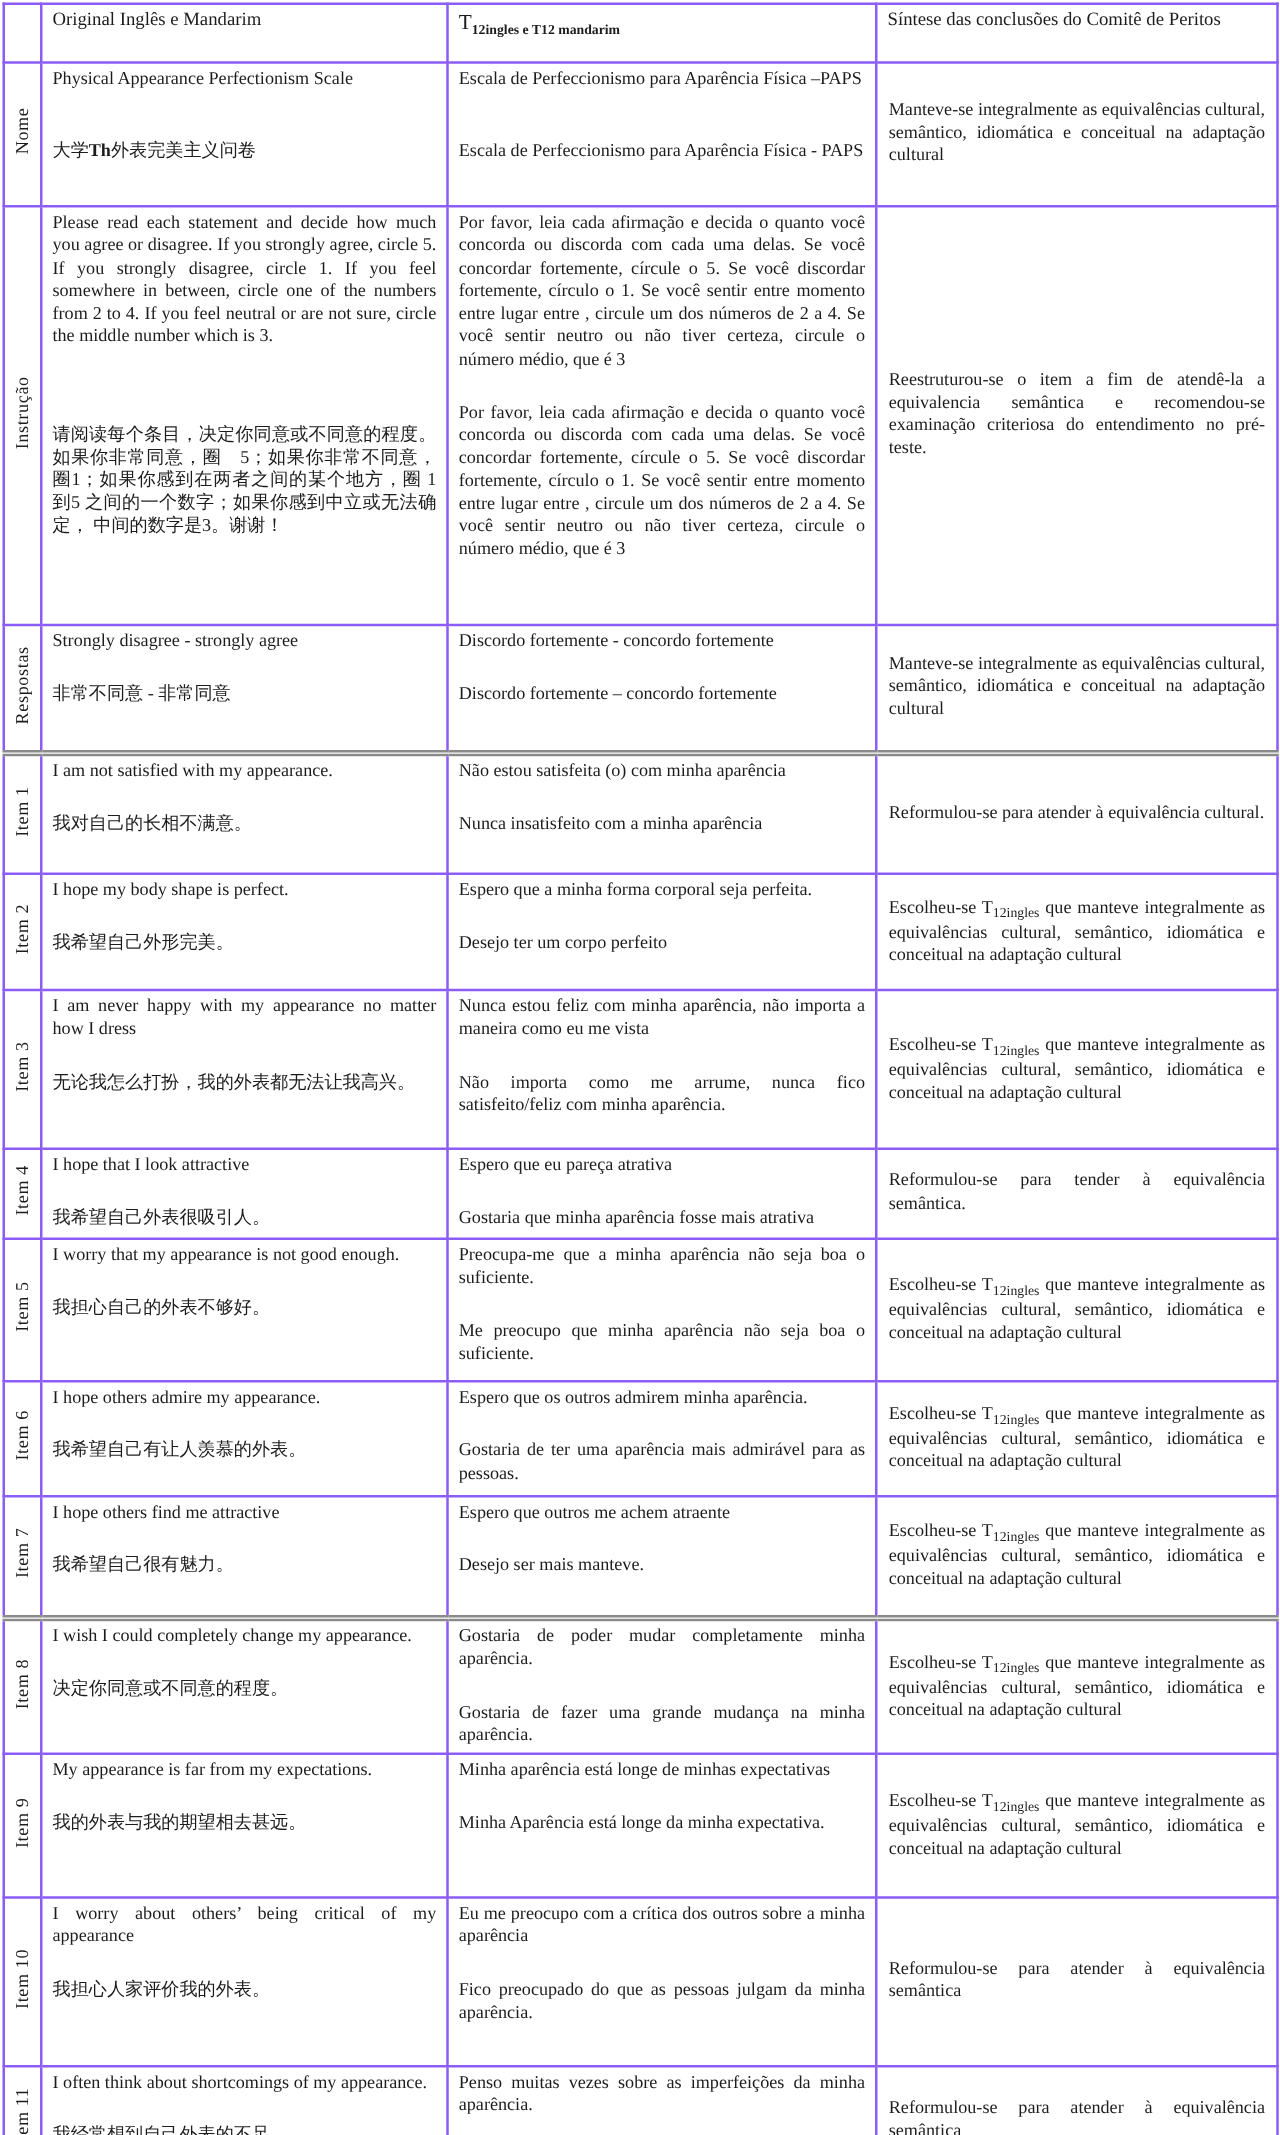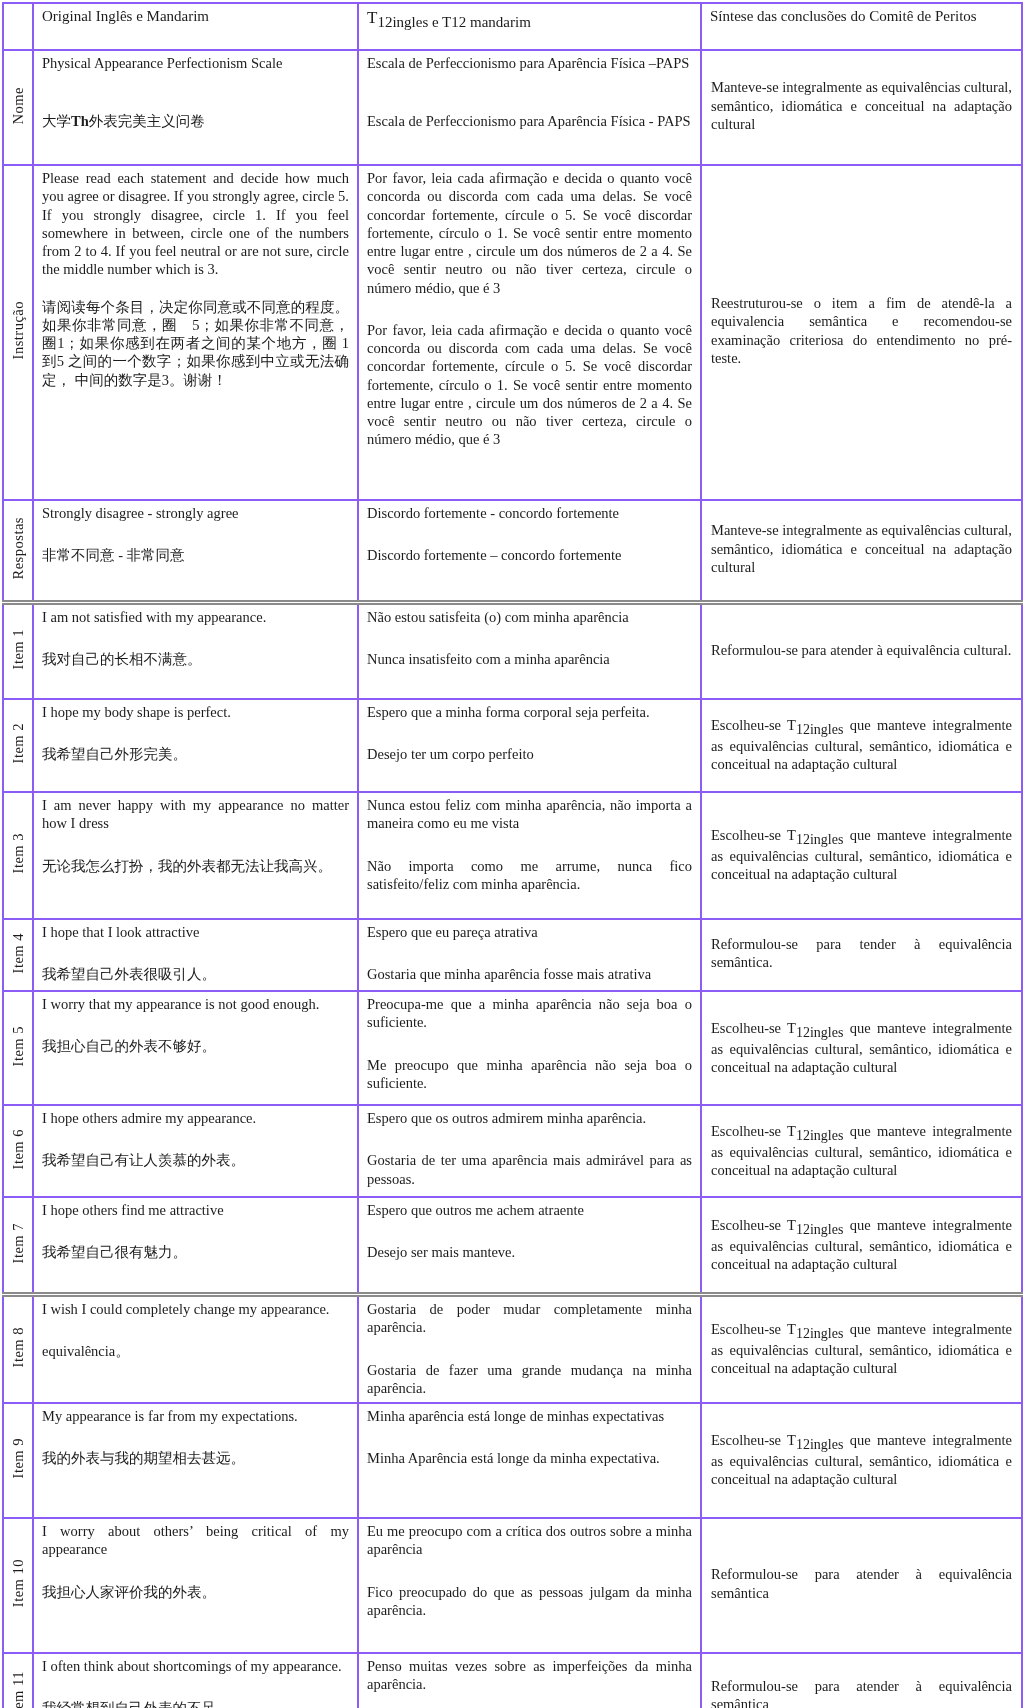--- a/index.html
+++ b/index.html
@@ -51,7 +51,7 @@
 
   
   .t12-main { font-size: 17px; }
-  .t12-sub  { font-size: 15px; vertical-align: sub; line-height: 1; }
+  .t12-sub  { font-size: 11px; vertical-align: sub; line-height: 1; font-weight: bold; }
   sub.subsc { font-size: 14px; vertical-align: sub; line-height: 1; }
 
   

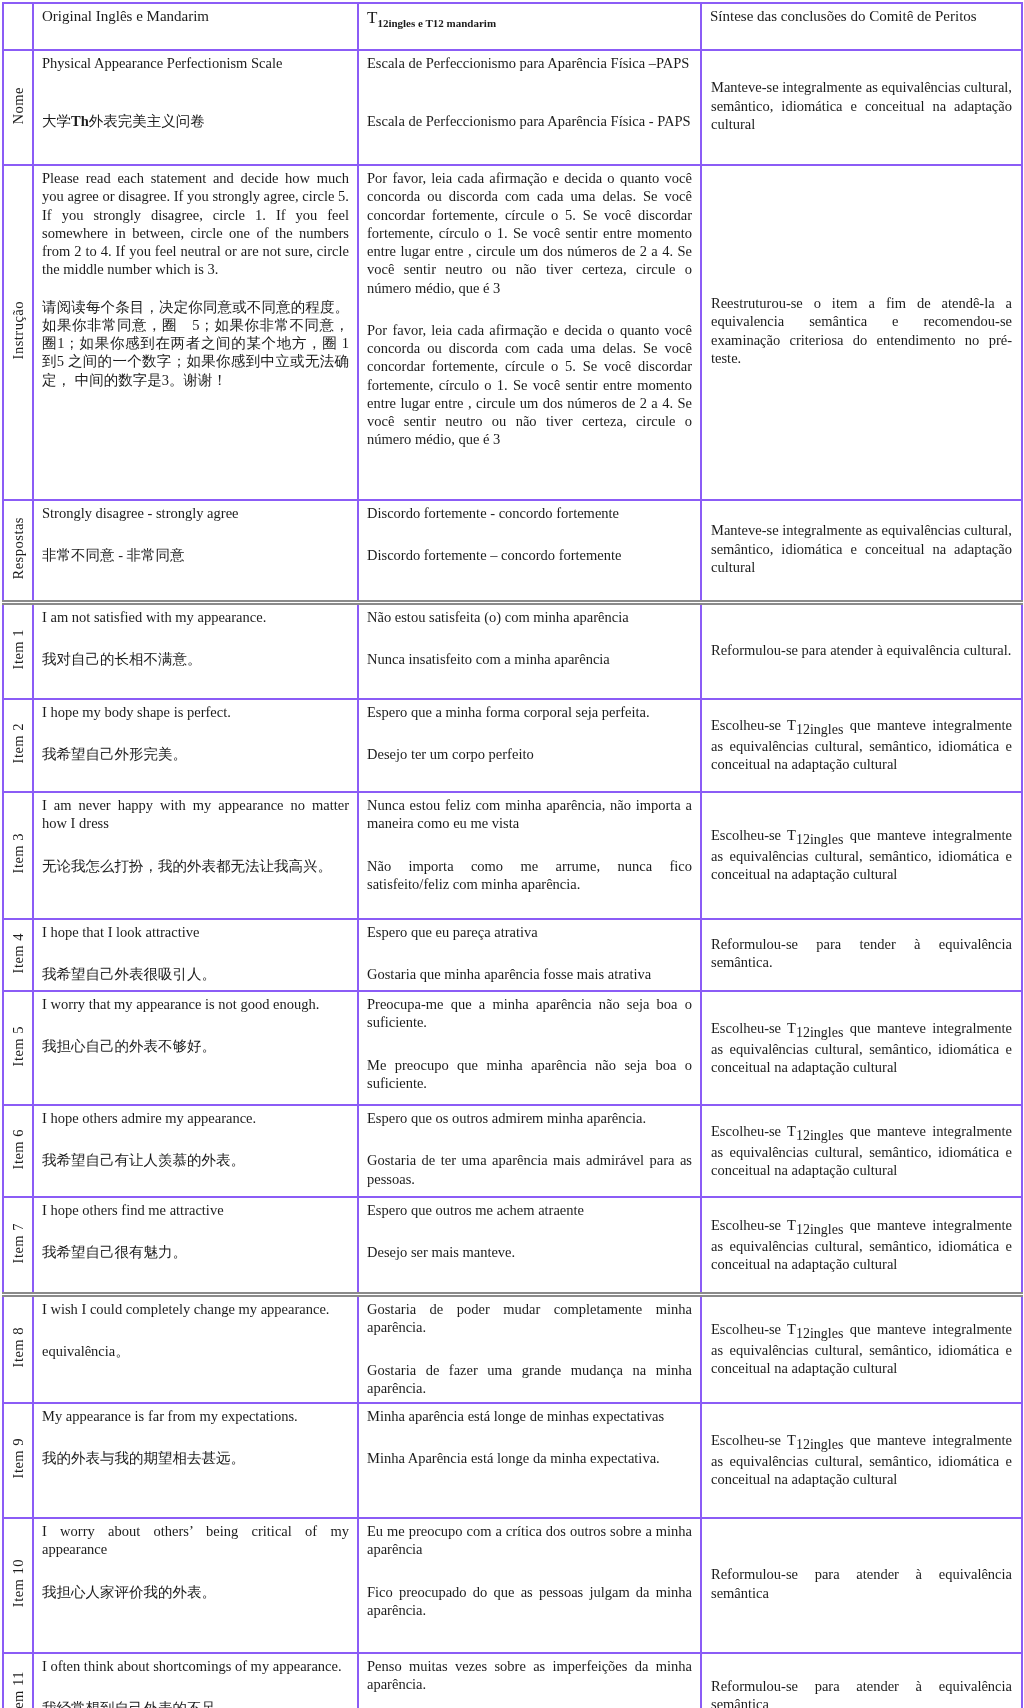--- a/index.html
+++ b/index.html
@@ -73,7 +73,7 @@
 
   
   tbody tr:nth-child(1) .p2 { margin-top: 40px; }
-  tbody tr:nth-child(2) .c1 .p2 { margin-top: 19px; }
+  tbody tr:nth-child(2) .c1 .p2 { margin-top: 60px; }
 
   
   tbody tr:nth-child(4)  td { border-top: 5px double #8a8a8a; }

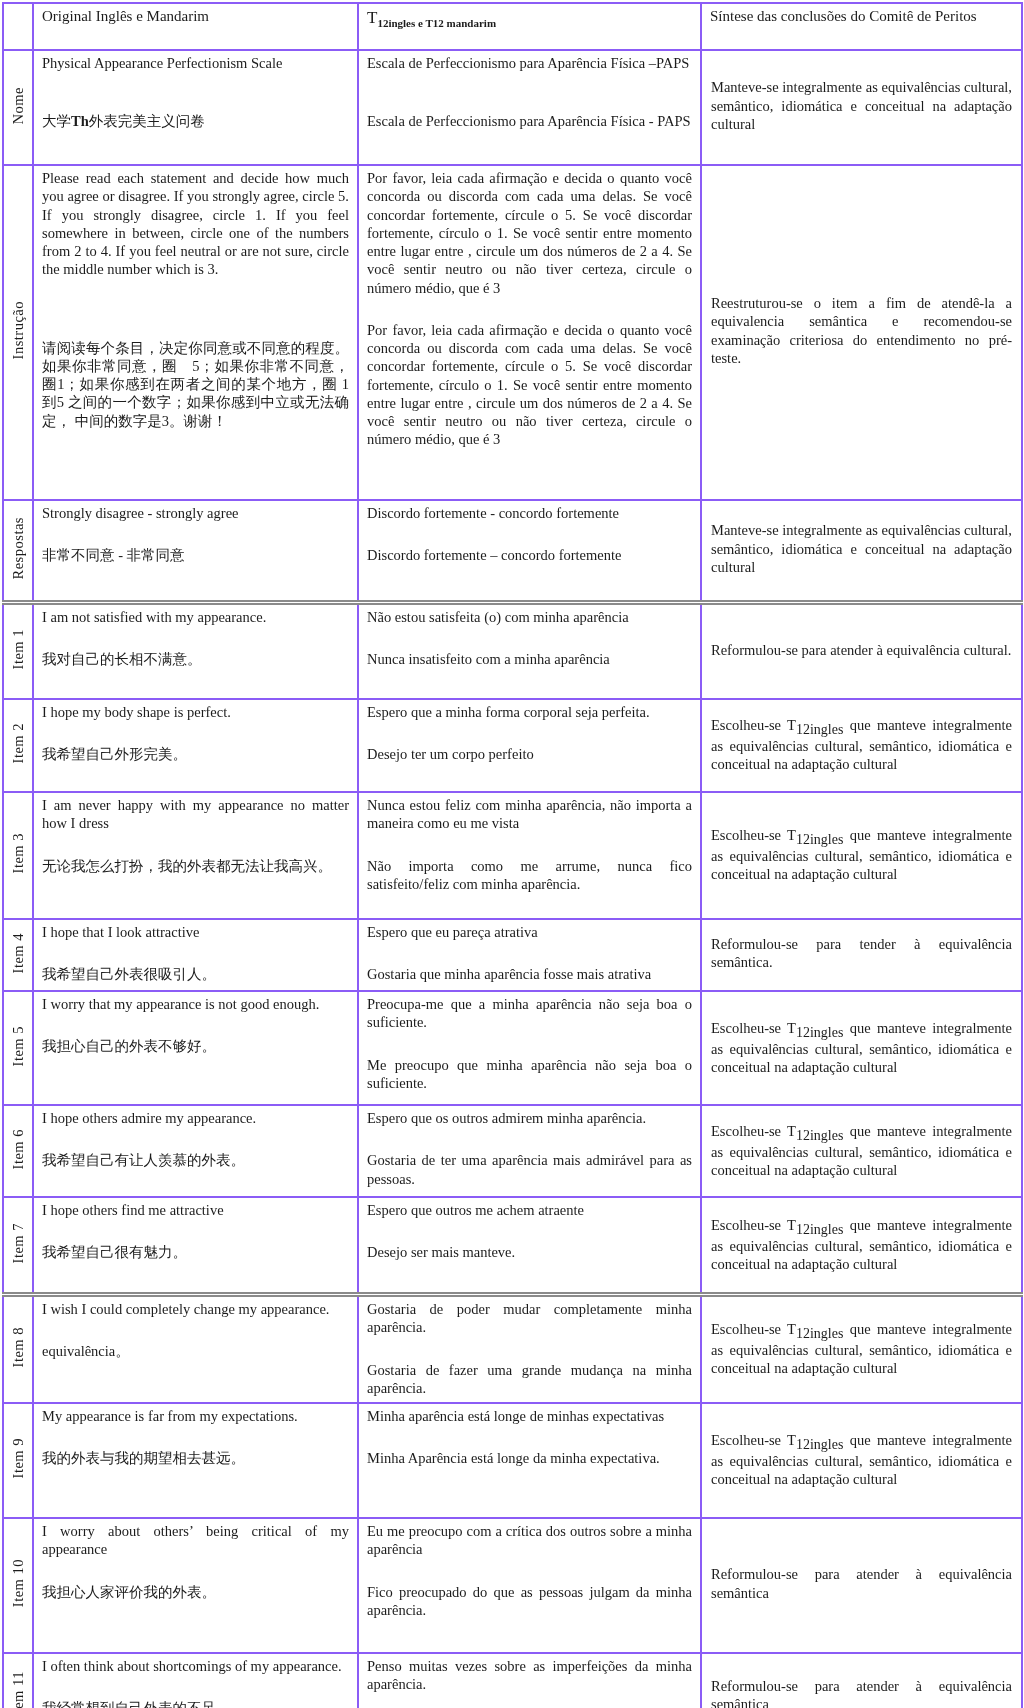--- a/index.html
+++ b/index.html
@@ -52,7 +52,7 @@
   
   .t12-main { font-size: 17px; }
   .t12-sub  { font-size: 11px; vertical-align: sub; line-height: 1; font-weight: bold; }
-  sub.subsc { font-size: 14px; vertical-align: sub; line-height: 1; }
+  sub.subsc { font-size: 11px; vertical-align: sub; line-height: 1; }
 
   
   tbody tr:nth-child(1)  td { height: 106px; }

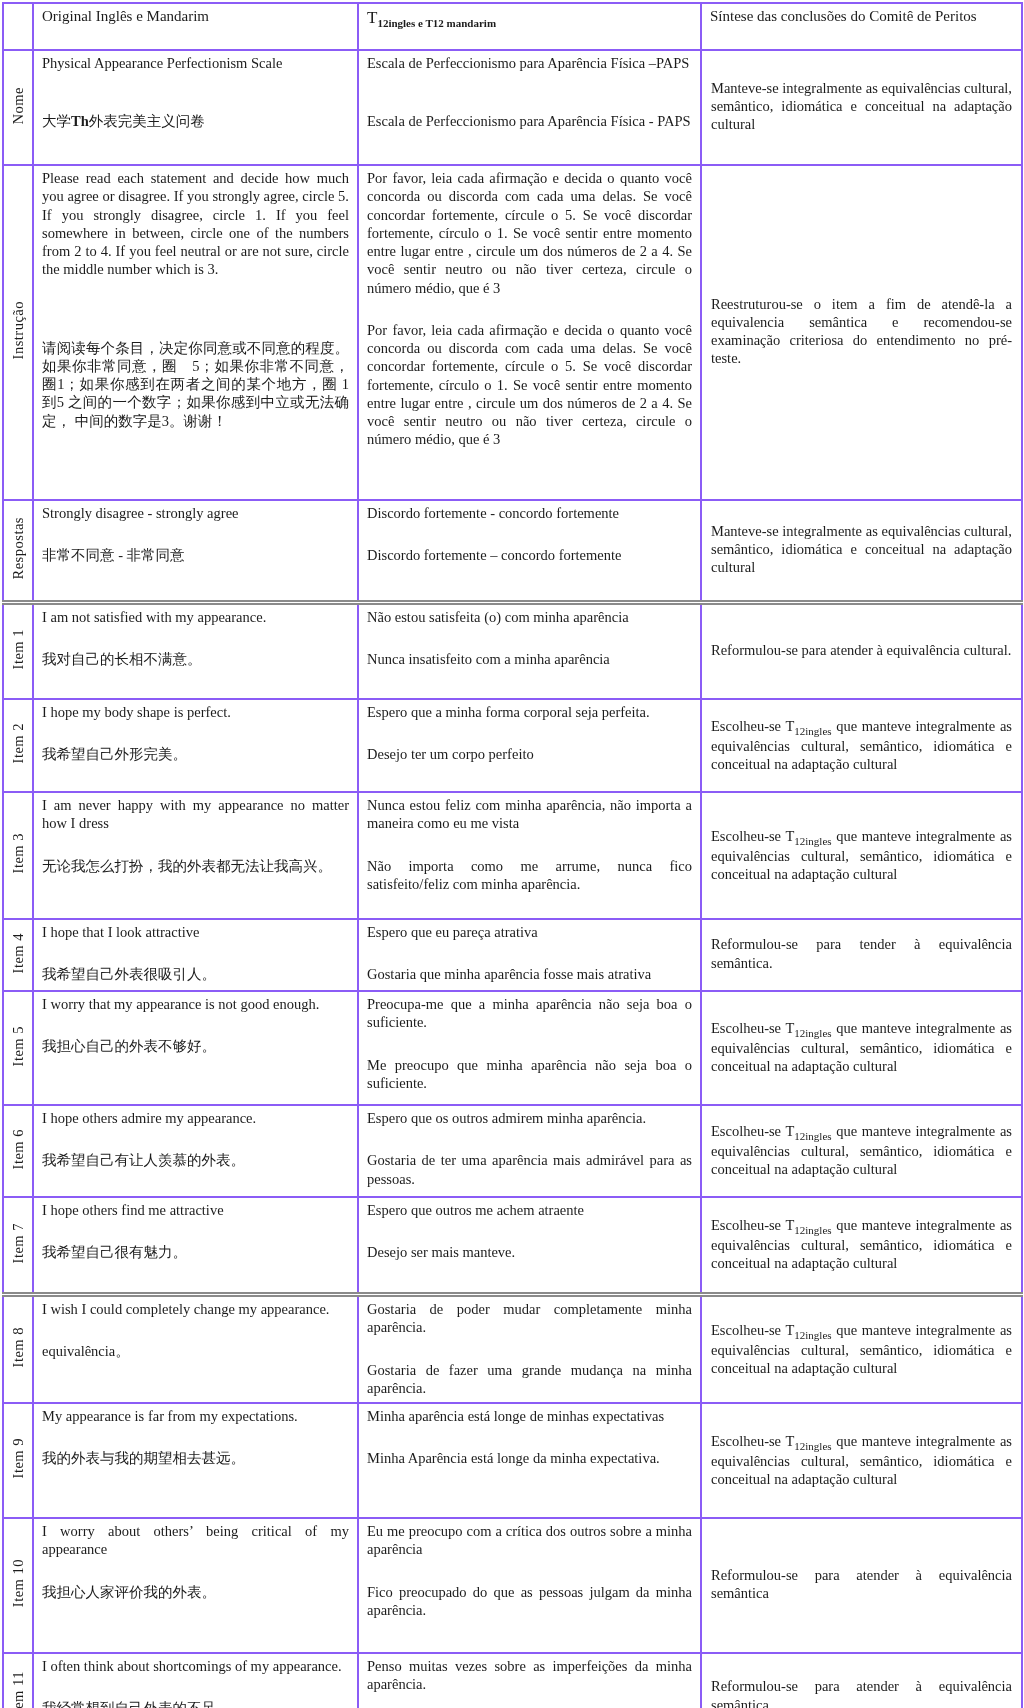--- a/index.html
+++ b/index.html
@@ -245,7 +245,7 @@
     <td class="lab"><span class="vtext">Item 8</span></td>
     <td class="c1">
       <div class="p1">I wish I could completely change my appearance.</div>
-      <div class="p2">equivalência。</div>
+      <div class="p2">决定你同意或不同意的程度。</div>
     </td>
     <td class="c2">
       <div class="p1">Gostaria de poder mudar completamente minha aparência.</div>

